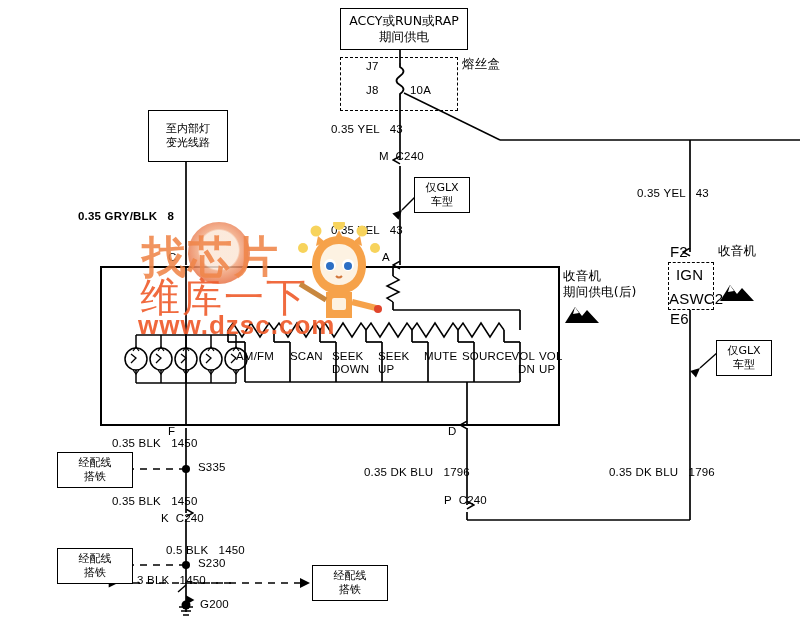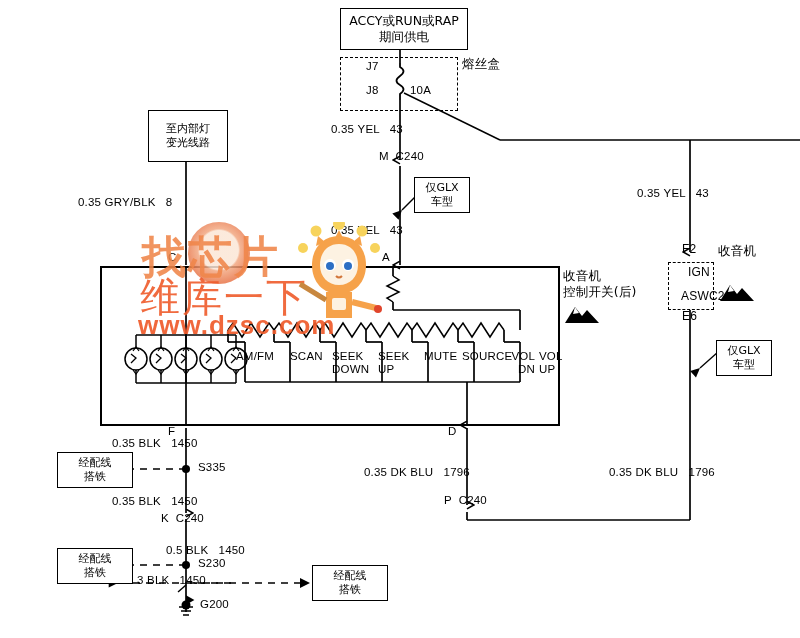--- a/index.html
+++ b/index.html
@@ -263,7 +263,7 @@
     <span>0.35</span>&nbsp;<span>YEL</span>
     &nbsp;&nbsp;<span>43</span>
   </div>
-  <div class="lbl" style="left:78px;top:196px;">
+  <div class="lbl" style="left:78px;top:210px;font-weight:bold;">
     <span>0.35</span>&nbsp;<span>GRY/BLK</span>
     &nbsp;&nbsp;<span>8</span>
   </div>

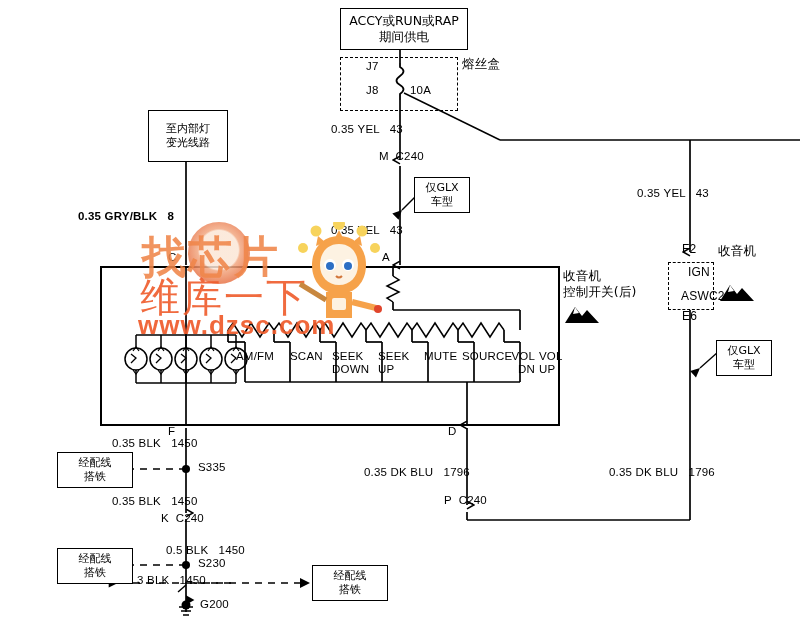--- a/index.html
+++ b/index.html
@@ -9,7 +9,7 @@
   svg#wires{position:absolute;left:0;top:0;width:800px;height:638px;}
 
   .lbl{position:absolute;white-space:nowrap;font-size:11.5px;letter-spacing:.2px;line-height:1.15;}
-  .lbl.sm{font-size:12px;margin-left:12px;}
+  .lbl.sm{font-size:15px;}
   .cn{font-family:"DejaVu Sans","Liberation Sans",sans-serif;font-size:12.5px;line-height:1.25;}
   .cn.sm{font-size:11px;}
 

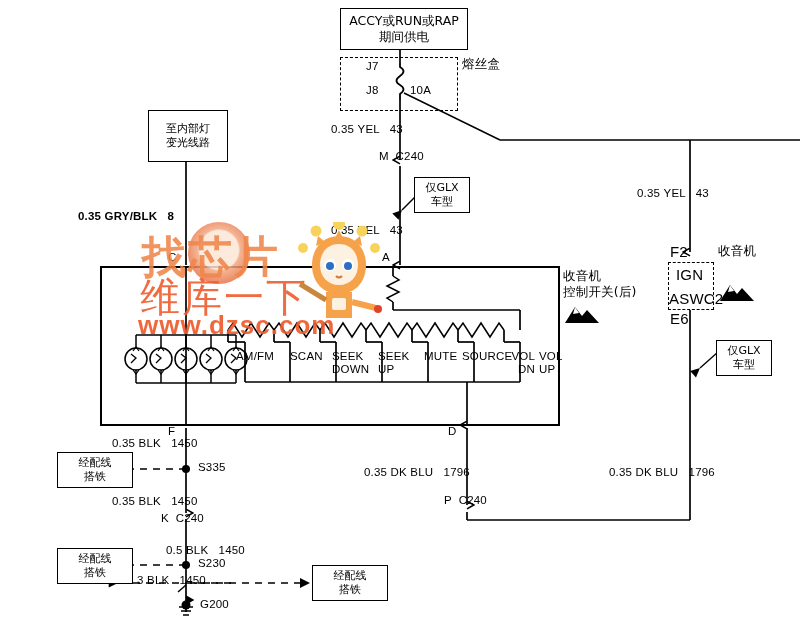--- a/index.html
+++ b/index.html
@@ -216,7 +216,7 @@
   <div class="mainbox" style="left:100px;top:266px;width:460px;height:160px;"></div>
   <div class="lbl" style="left:563px;top:268px;">
     <div class="cn">收音机</div>
-    <div class="cn">控制开关(后)</div>
+    <div class="cn">期间供电(后)</div>
   </div>
 
   <svg style="position:absolute;left:563px;top:300px;width:38px;height:24px;" viewBox="0 0 38 24">

